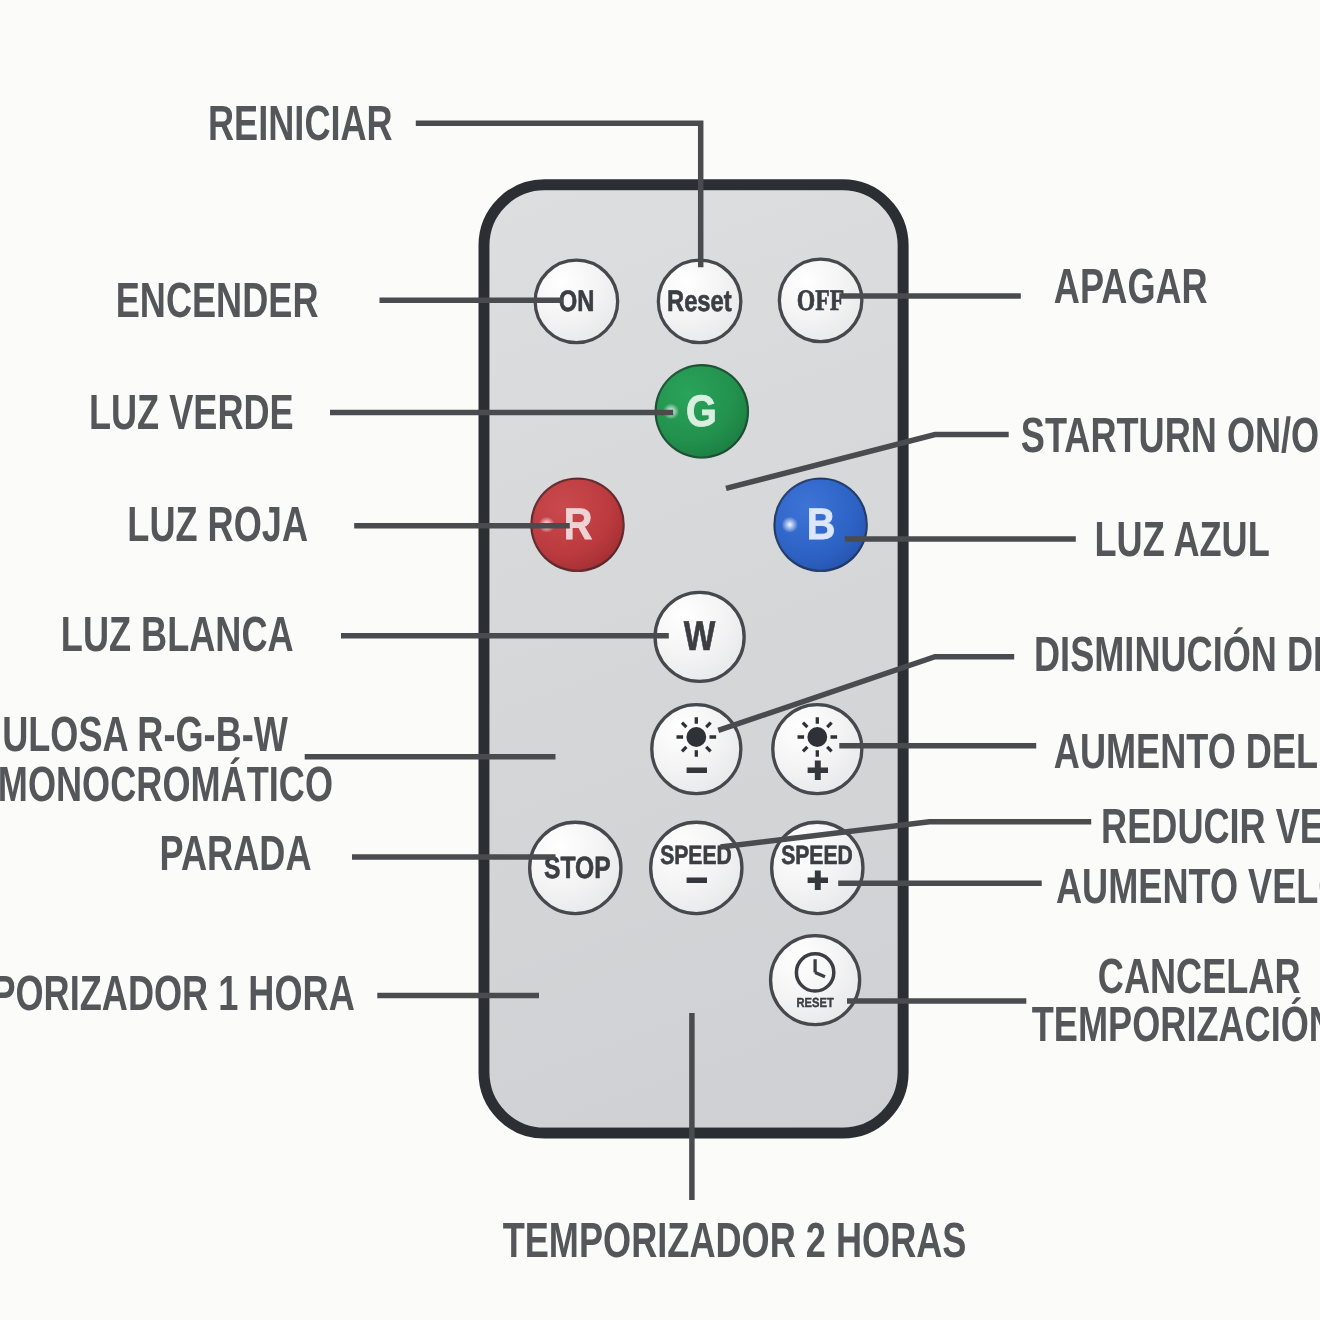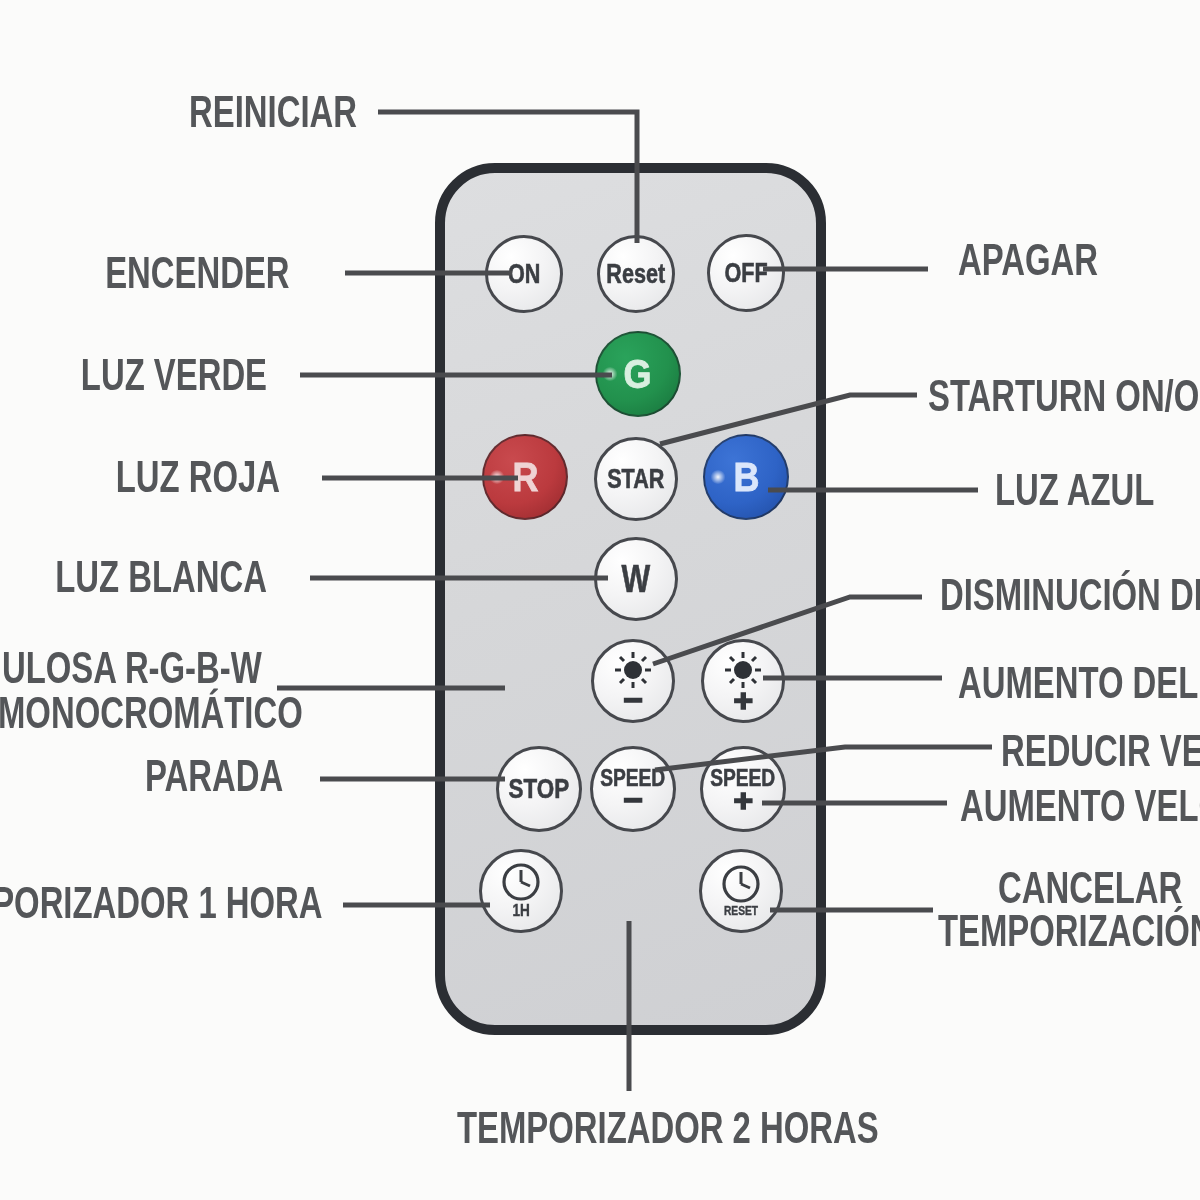--- a/index.html
+++ b/index.html
@@ -62,7 +62,7 @@
   <div class="btn" style="left:597px;top:235px;width:78px;height:78px;">
     <span class="cap" style="font-size:27px;">Reset</span>
   </div>
-  <div class="btn" style="left:707px;top:234px;width:78px;height:78px;">
+  <div class="btn" style="left:707px;top:234px;width:78px;height:78px;font-family:Liberation Serif, serif;">
     <span class="cap" style="font-size:27px;">OFF</span>
   </div>
 

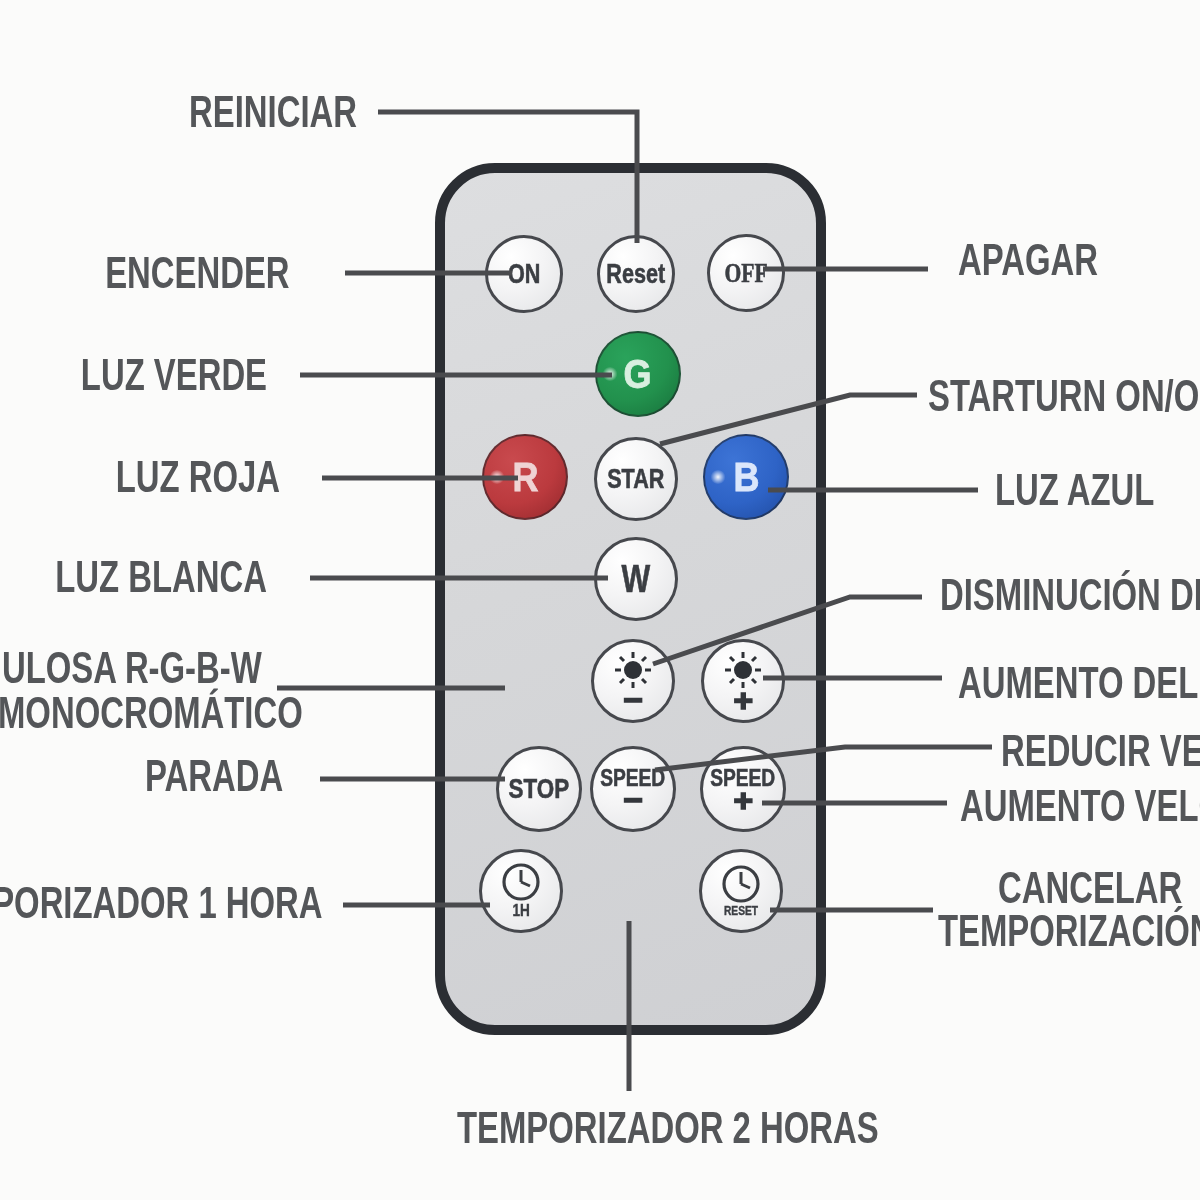--- a/index.html
+++ b/index.html
@@ -74,9 +74,6 @@
   <div class="btn colored" style="left:482px;top:434px;width:86px;height:86px;background:radial-gradient(circle at 35% 30%,#c94a4e 0%,#bb3a3e 55%,#92272b 100%);">
     <div class="flare"></div>
     <span class="cap" style="font-size:40px;color:#efd3d4;-webkit-text-stroke:0.8px #efd3d4;">R</span>
-  </div>
-  <div class="btn" style="left:594px;top:437px;width:84px;height:84px;">
-    <span class="cap" style="font-size:27px;">STAR</span>
   </div>
   <div class="btn colored" style="left:703px;top:434px;width:86px;height:86px;background:radial-gradient(circle at 35% 30%,#3d74d6 0%,#2e63c6 55%,#1f4a9e 100%);">
     <div class="flare"></div>

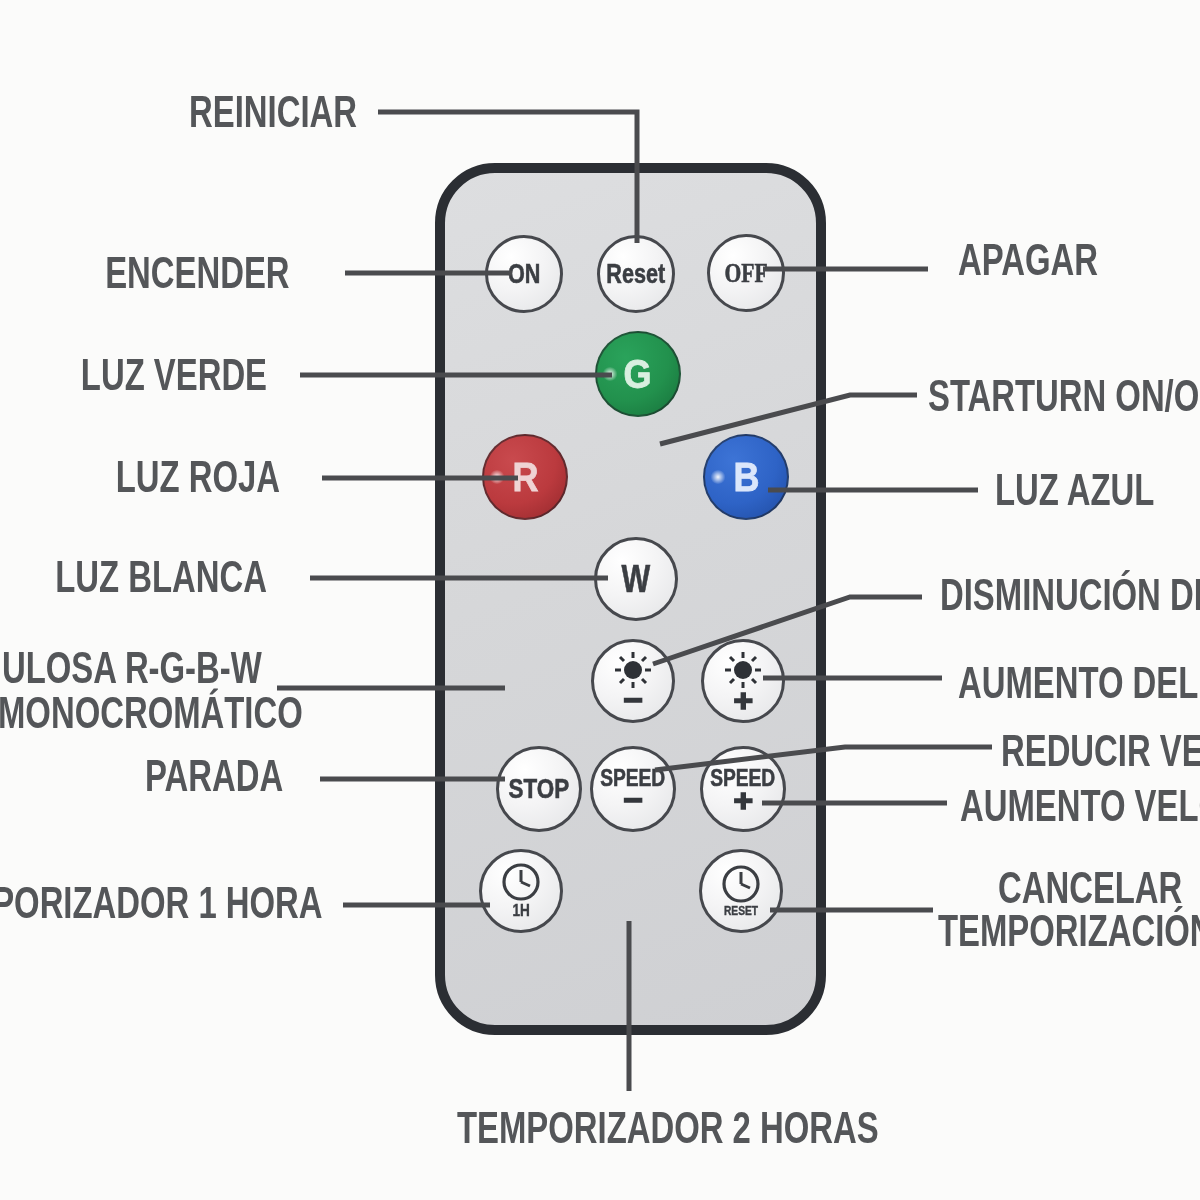--- a/index.html
+++ b/index.html
@@ -117,7 +117,7 @@
     <span class="sym">+</span>
   </div>
 
-  <div class="btn" style="left:496px;top:746px;width:86px;height:86px;">
+  <div class="btn" style="left:480px;top:746px;width:86px;height:86px;align-items:flex-end;">
     <span class="cap" style="font-size:28px;">STOP</span>
   </div>
   <div class="btn" style="left:590px;top:746px;width:86px;height:86px;">

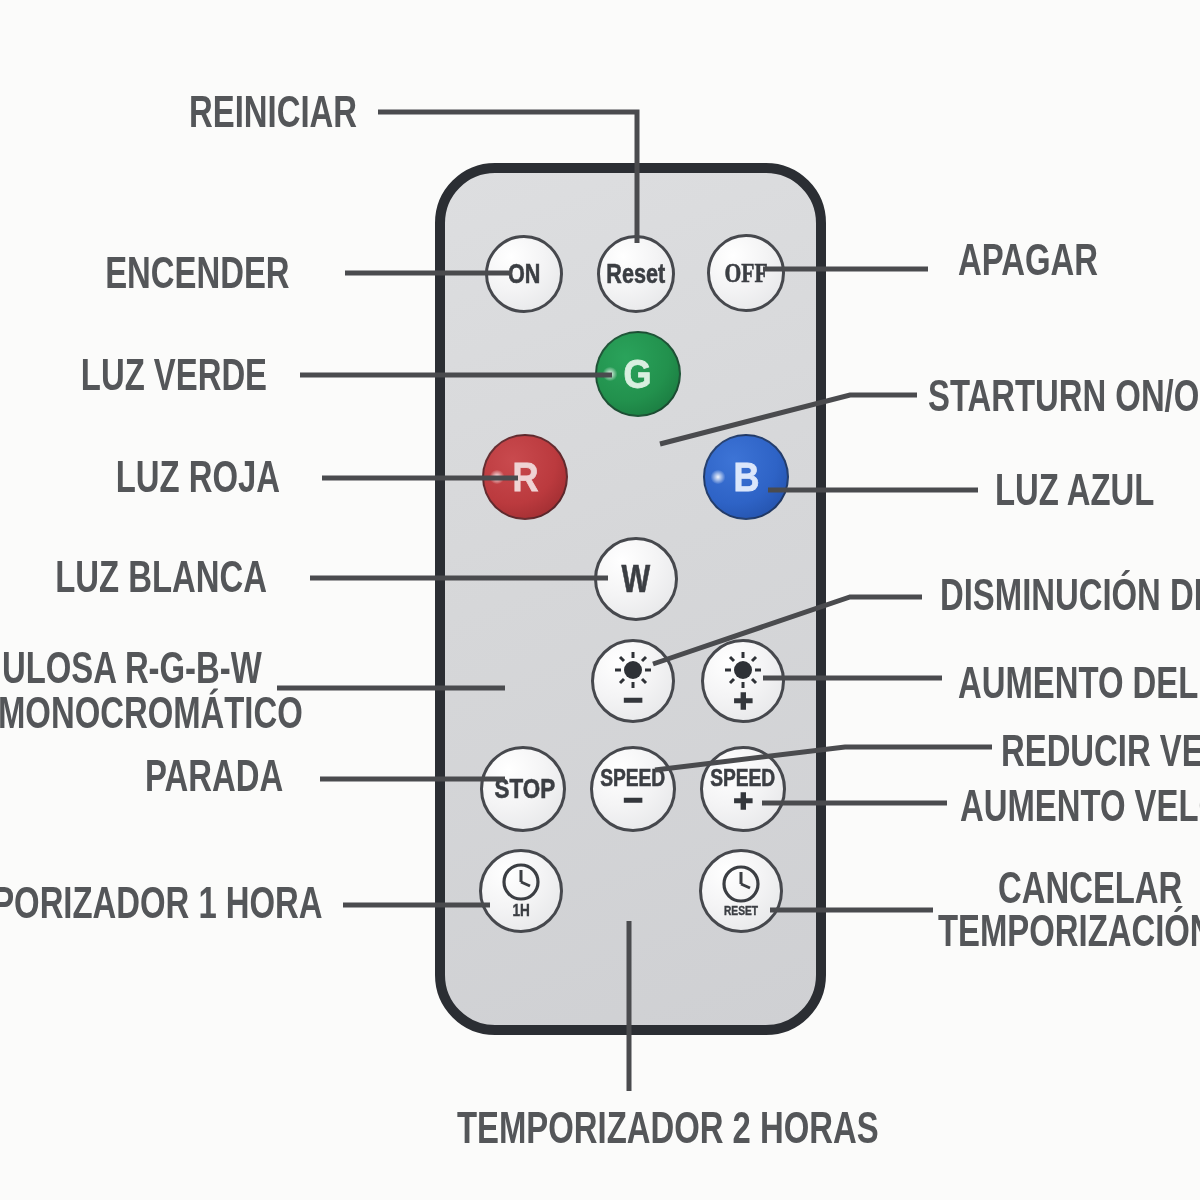--- a/index.html
+++ b/index.html
@@ -129,14 +129,6 @@
     <span class="sym">+</span>
   </div>
 
-  <div class="btn" style="left:479px;top:849px;width:84px;height:84px;">
-    <svg width="44" height="40" viewBox="0 0 44 40">
-      <circle cx="22" cy="20" r="17" fill="none" stroke="#3b3e43" stroke-width="3.2"></circle>
-      <line x1="22" y1="20" x2="22" y2="8" stroke="#3b3e43" stroke-width="3"></line>
-      <line x1="22" y1="20" x2="31" y2="24" stroke="#3b3e43" stroke-width="3"></line>
-    </svg>
-    <span class="clock-cap" style="font-size:16px;">1H</span>
-  </div>
   <div class="btn" style="left:699px;top:849px;width:84px;height:84px;">
     <svg width="44" height="40" viewBox="0 0 44 40">
       <circle cx="22" cy="20" r="17" fill="none" stroke="#3b3e43" stroke-width="3.2"></circle>

